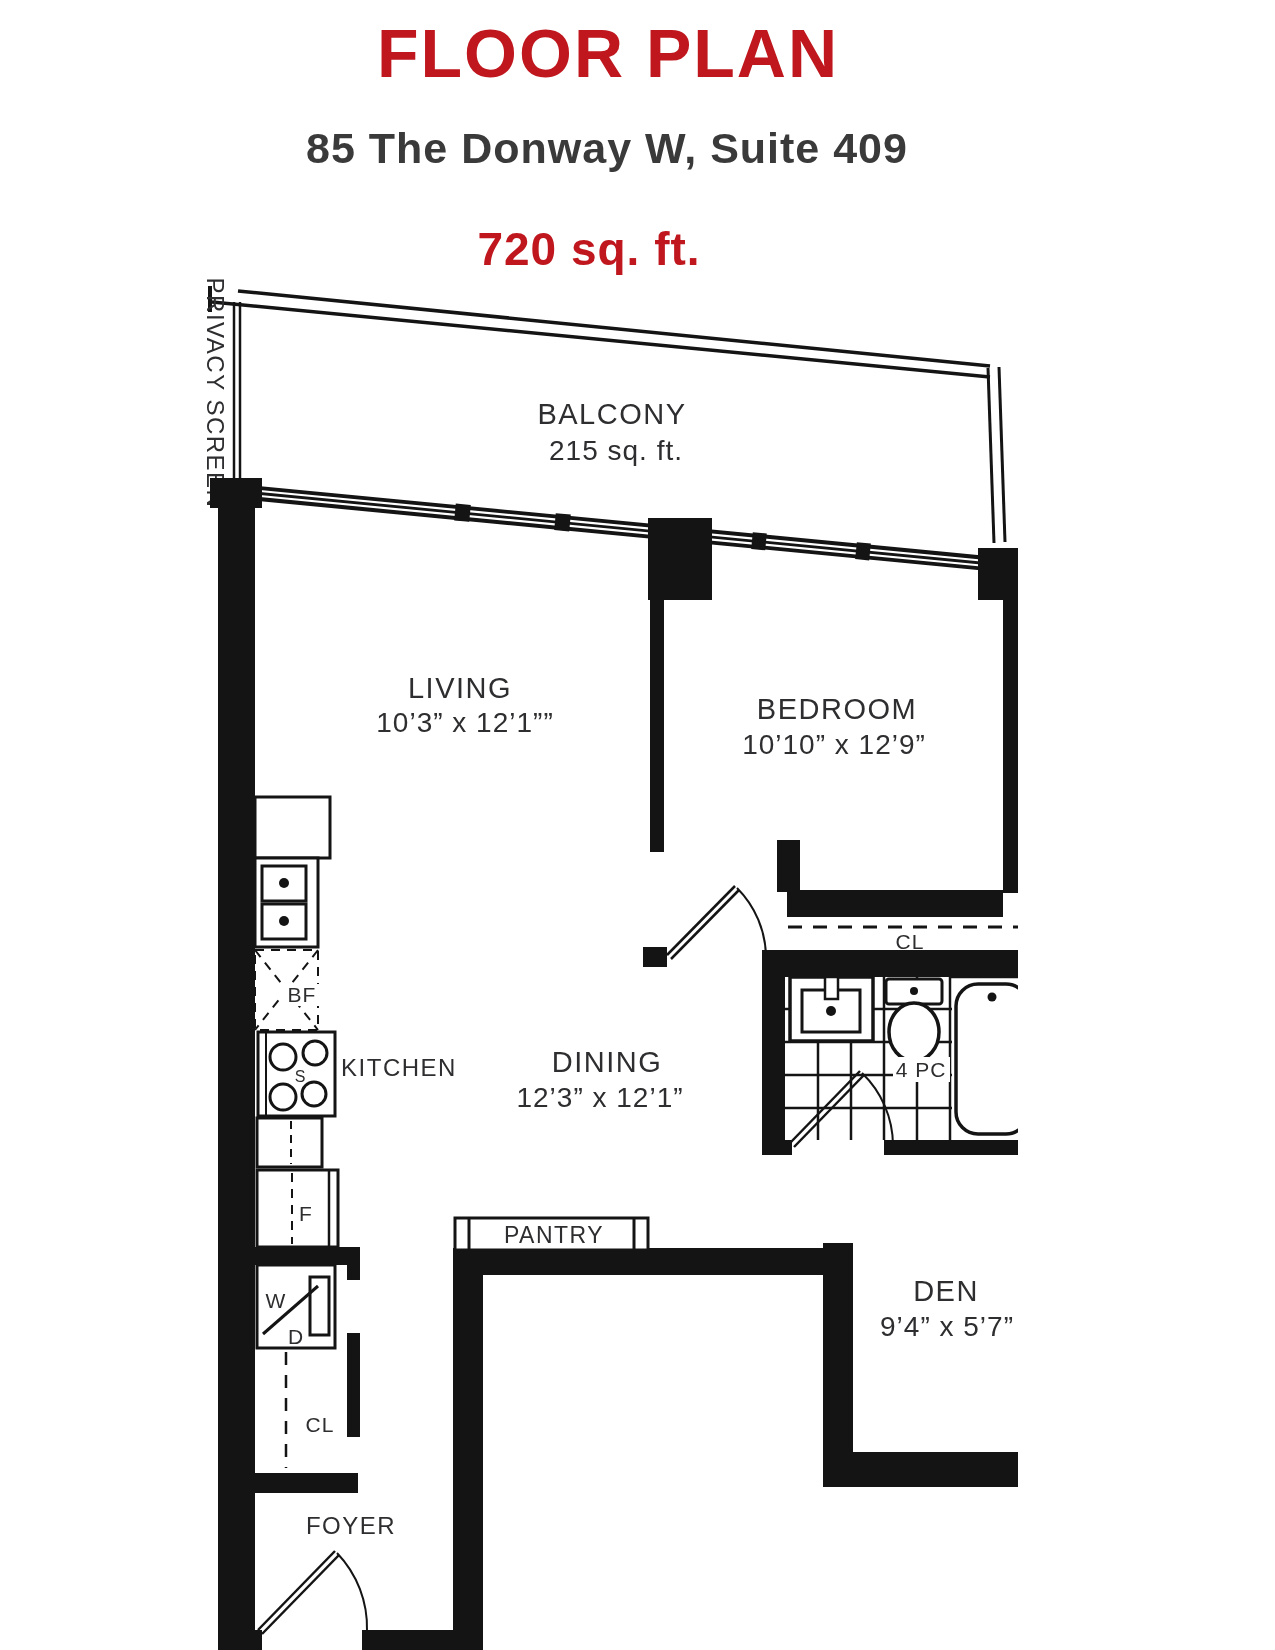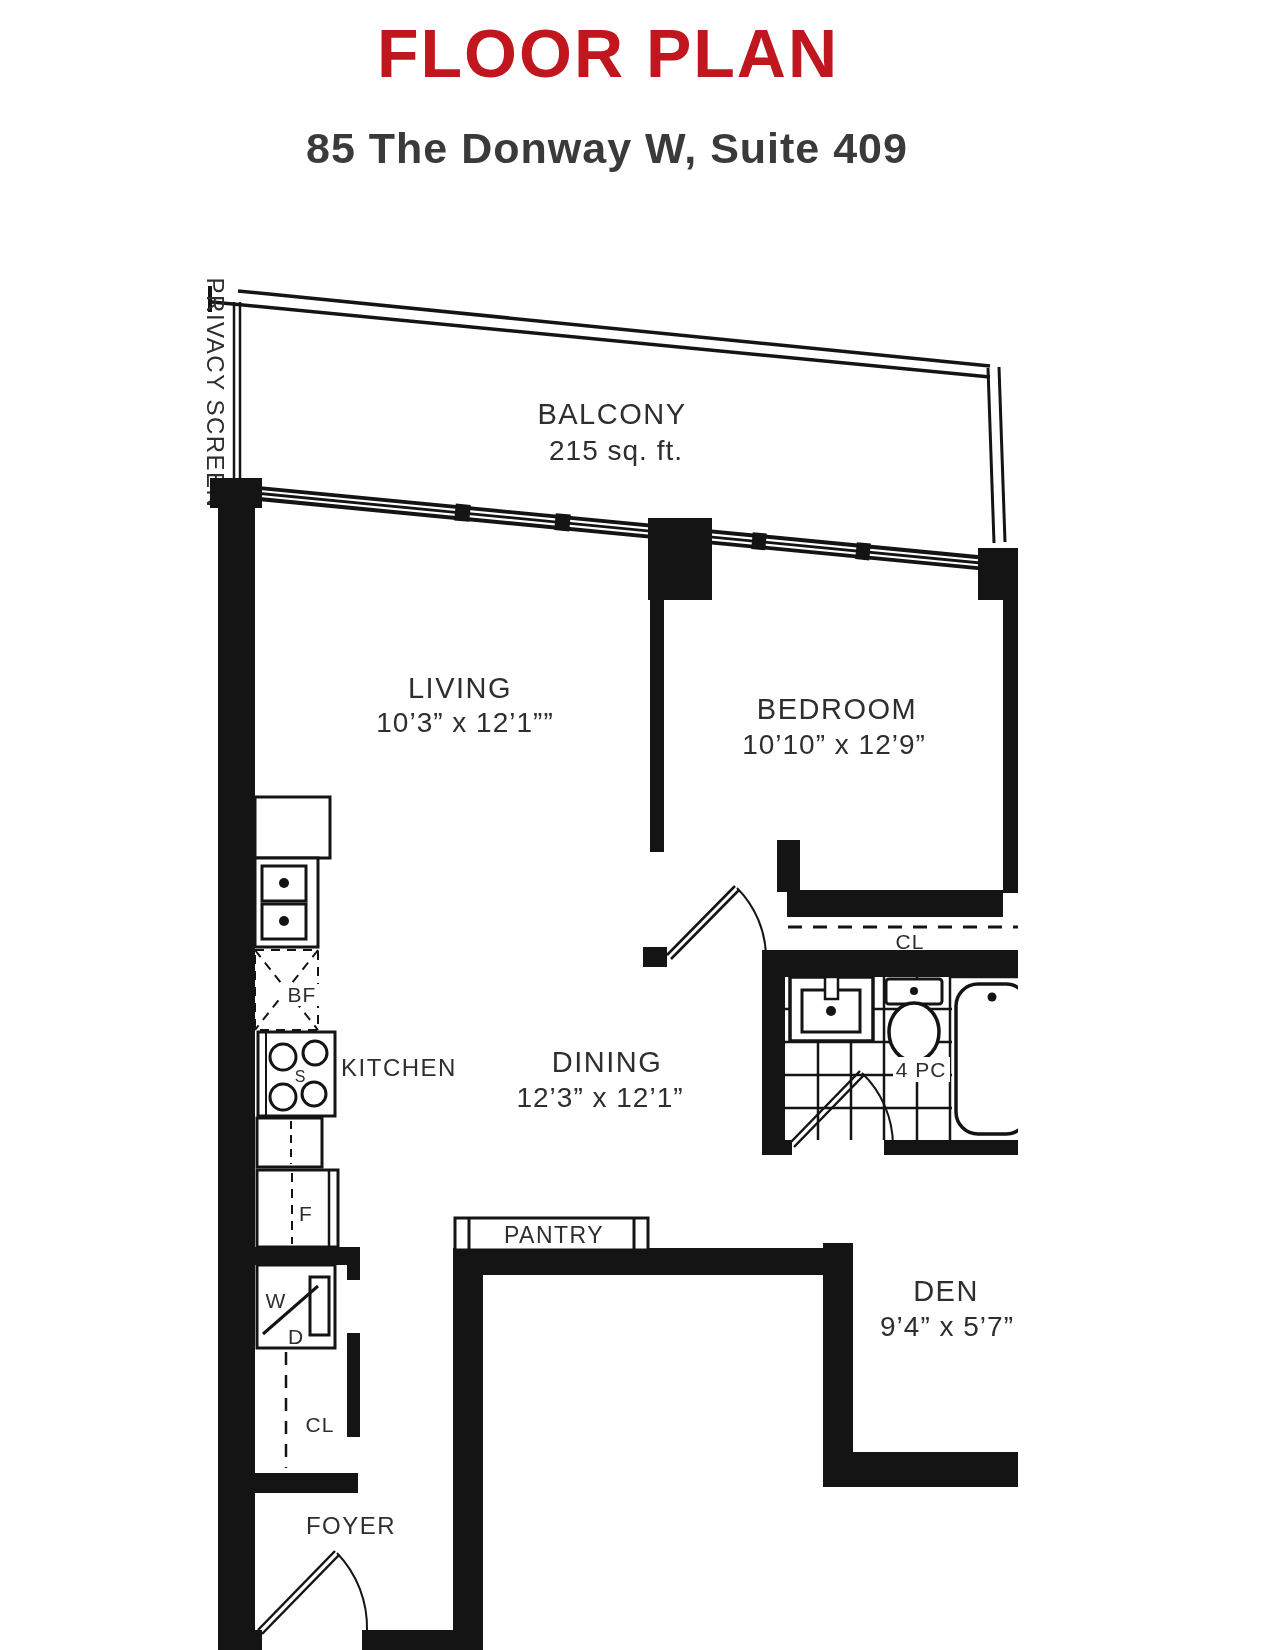--- a/index.html
+++ b/index.html
@@ -26,6 +26,7 @@
 
   <div id="title" class="hdr">FLOOR PLAN</div>
   <div id="address" class="hdr">85 The Donway W, Suite 409</div>
+  <div id="area" class="hdr">720 sq. ft.</div>
 
   <svg width="1275" height="1650" viewBox="0 0 1275 1650">
 

